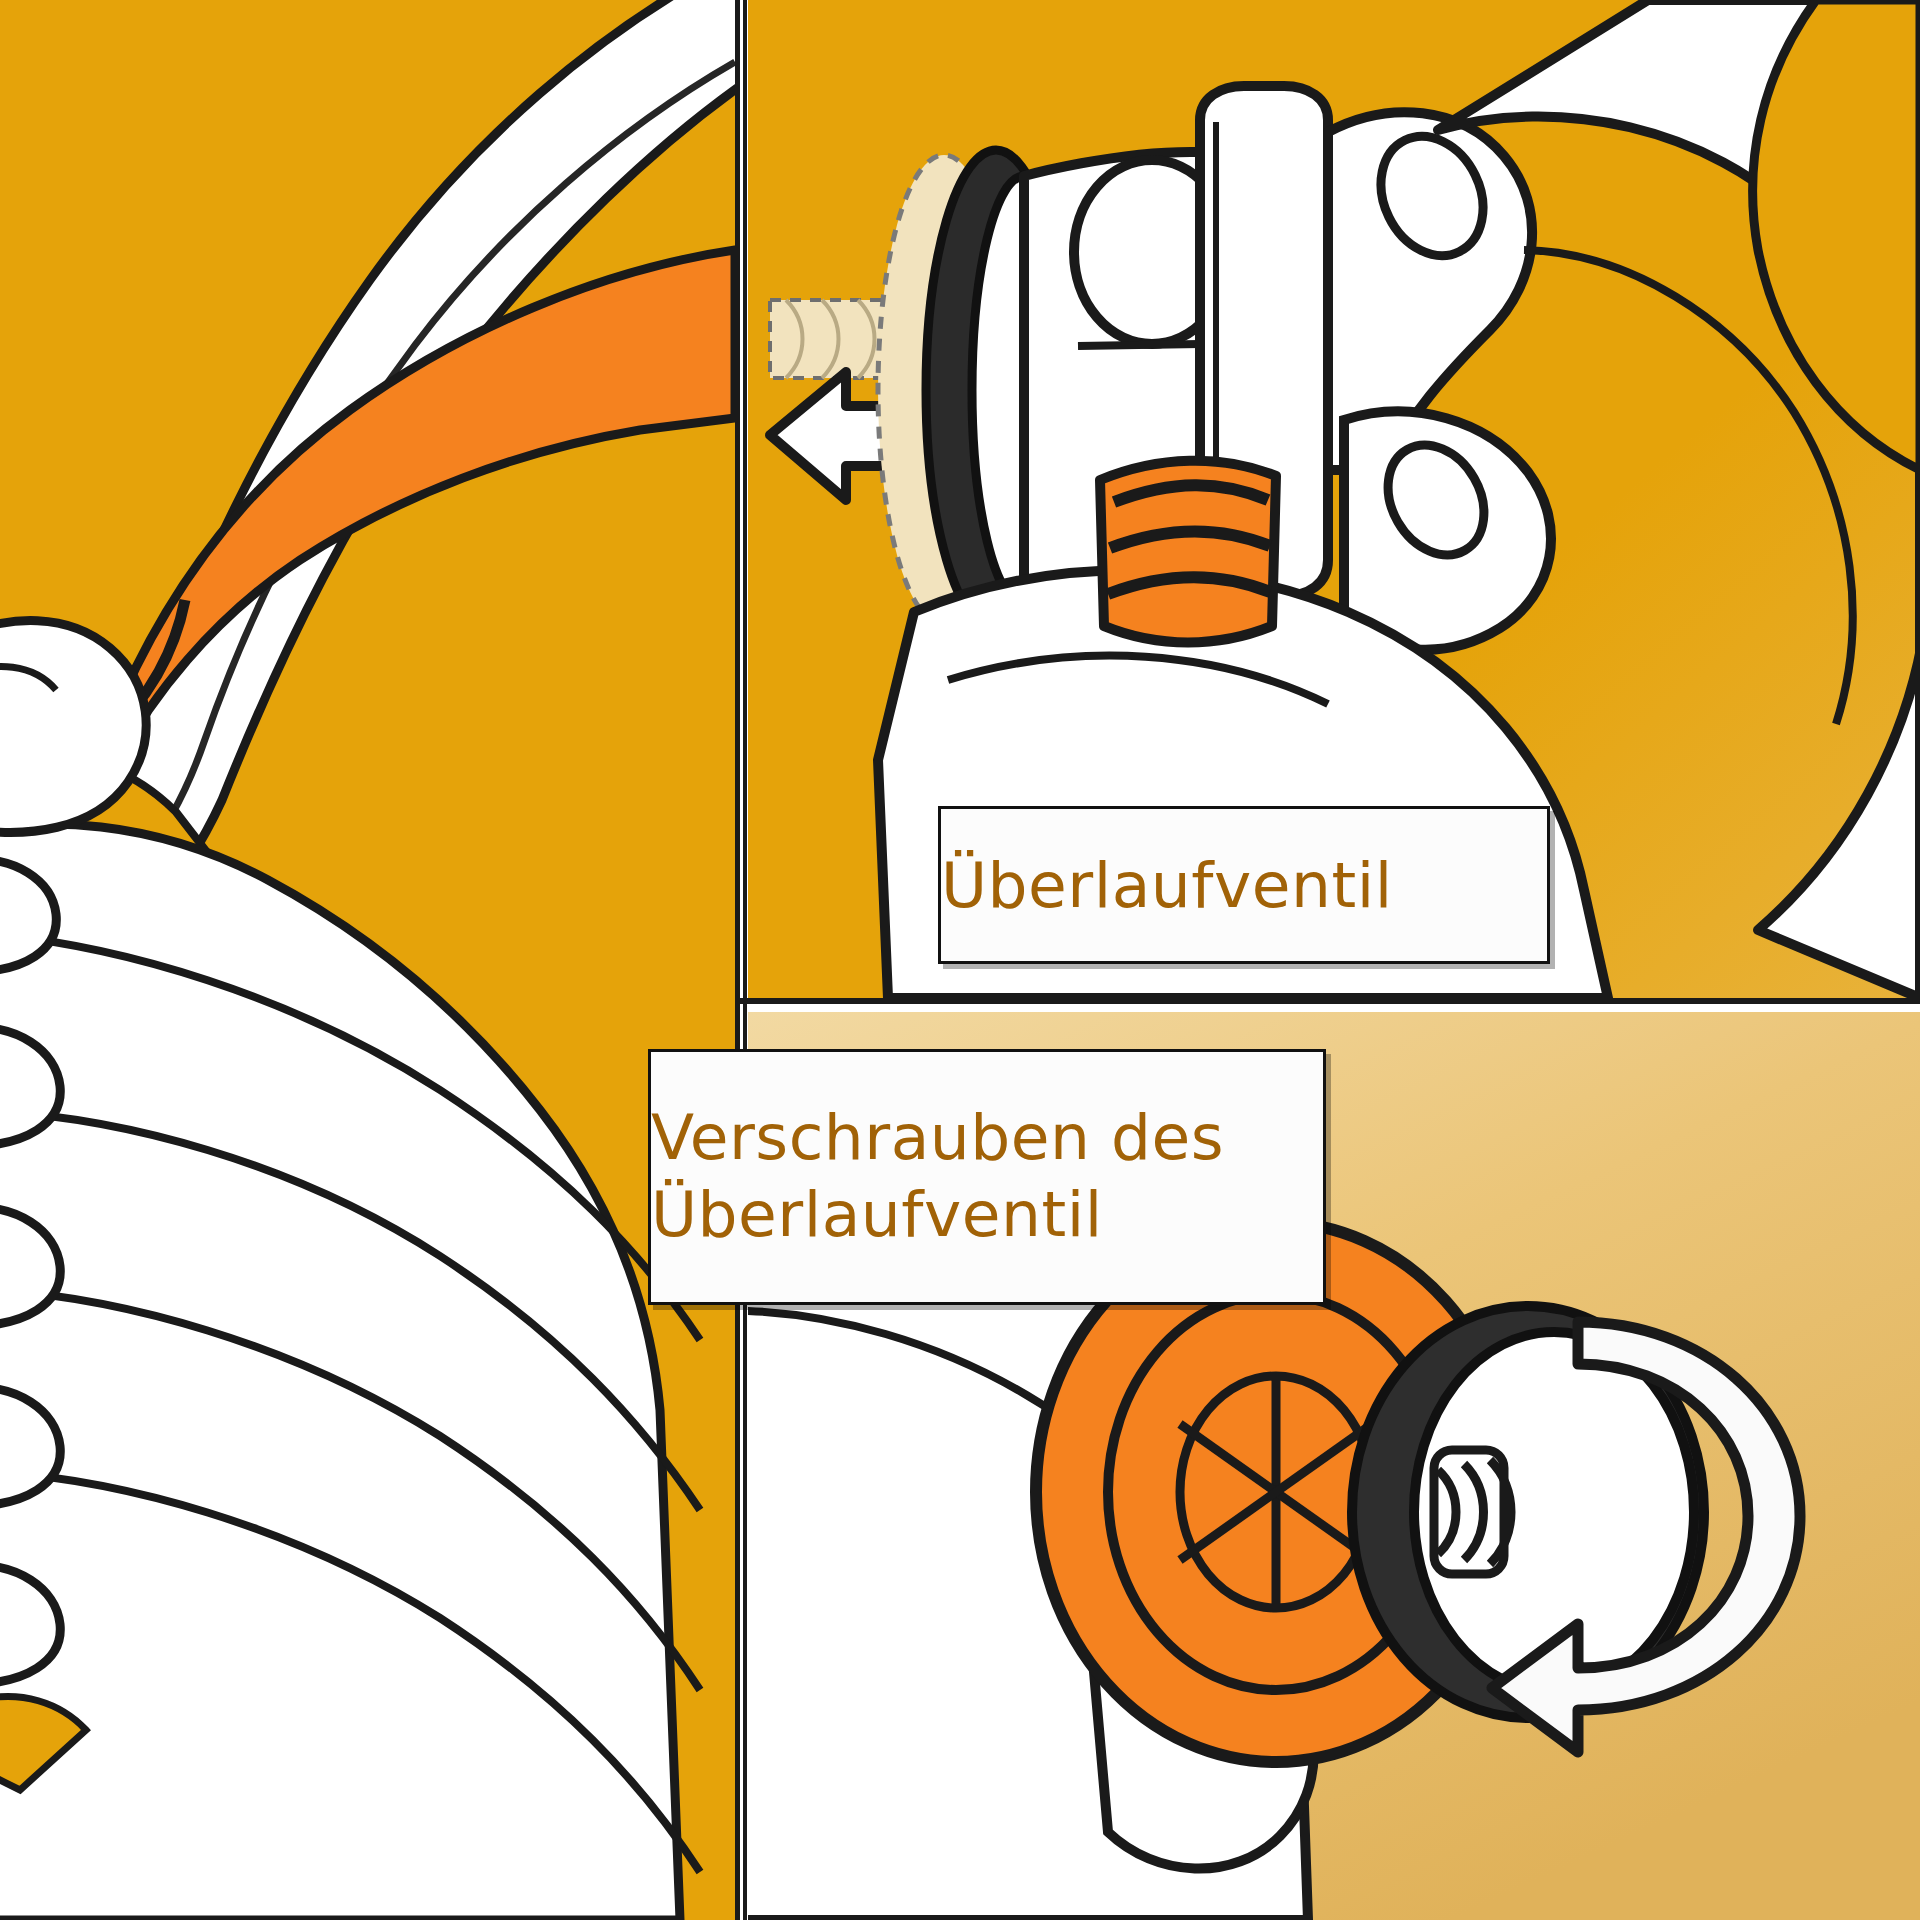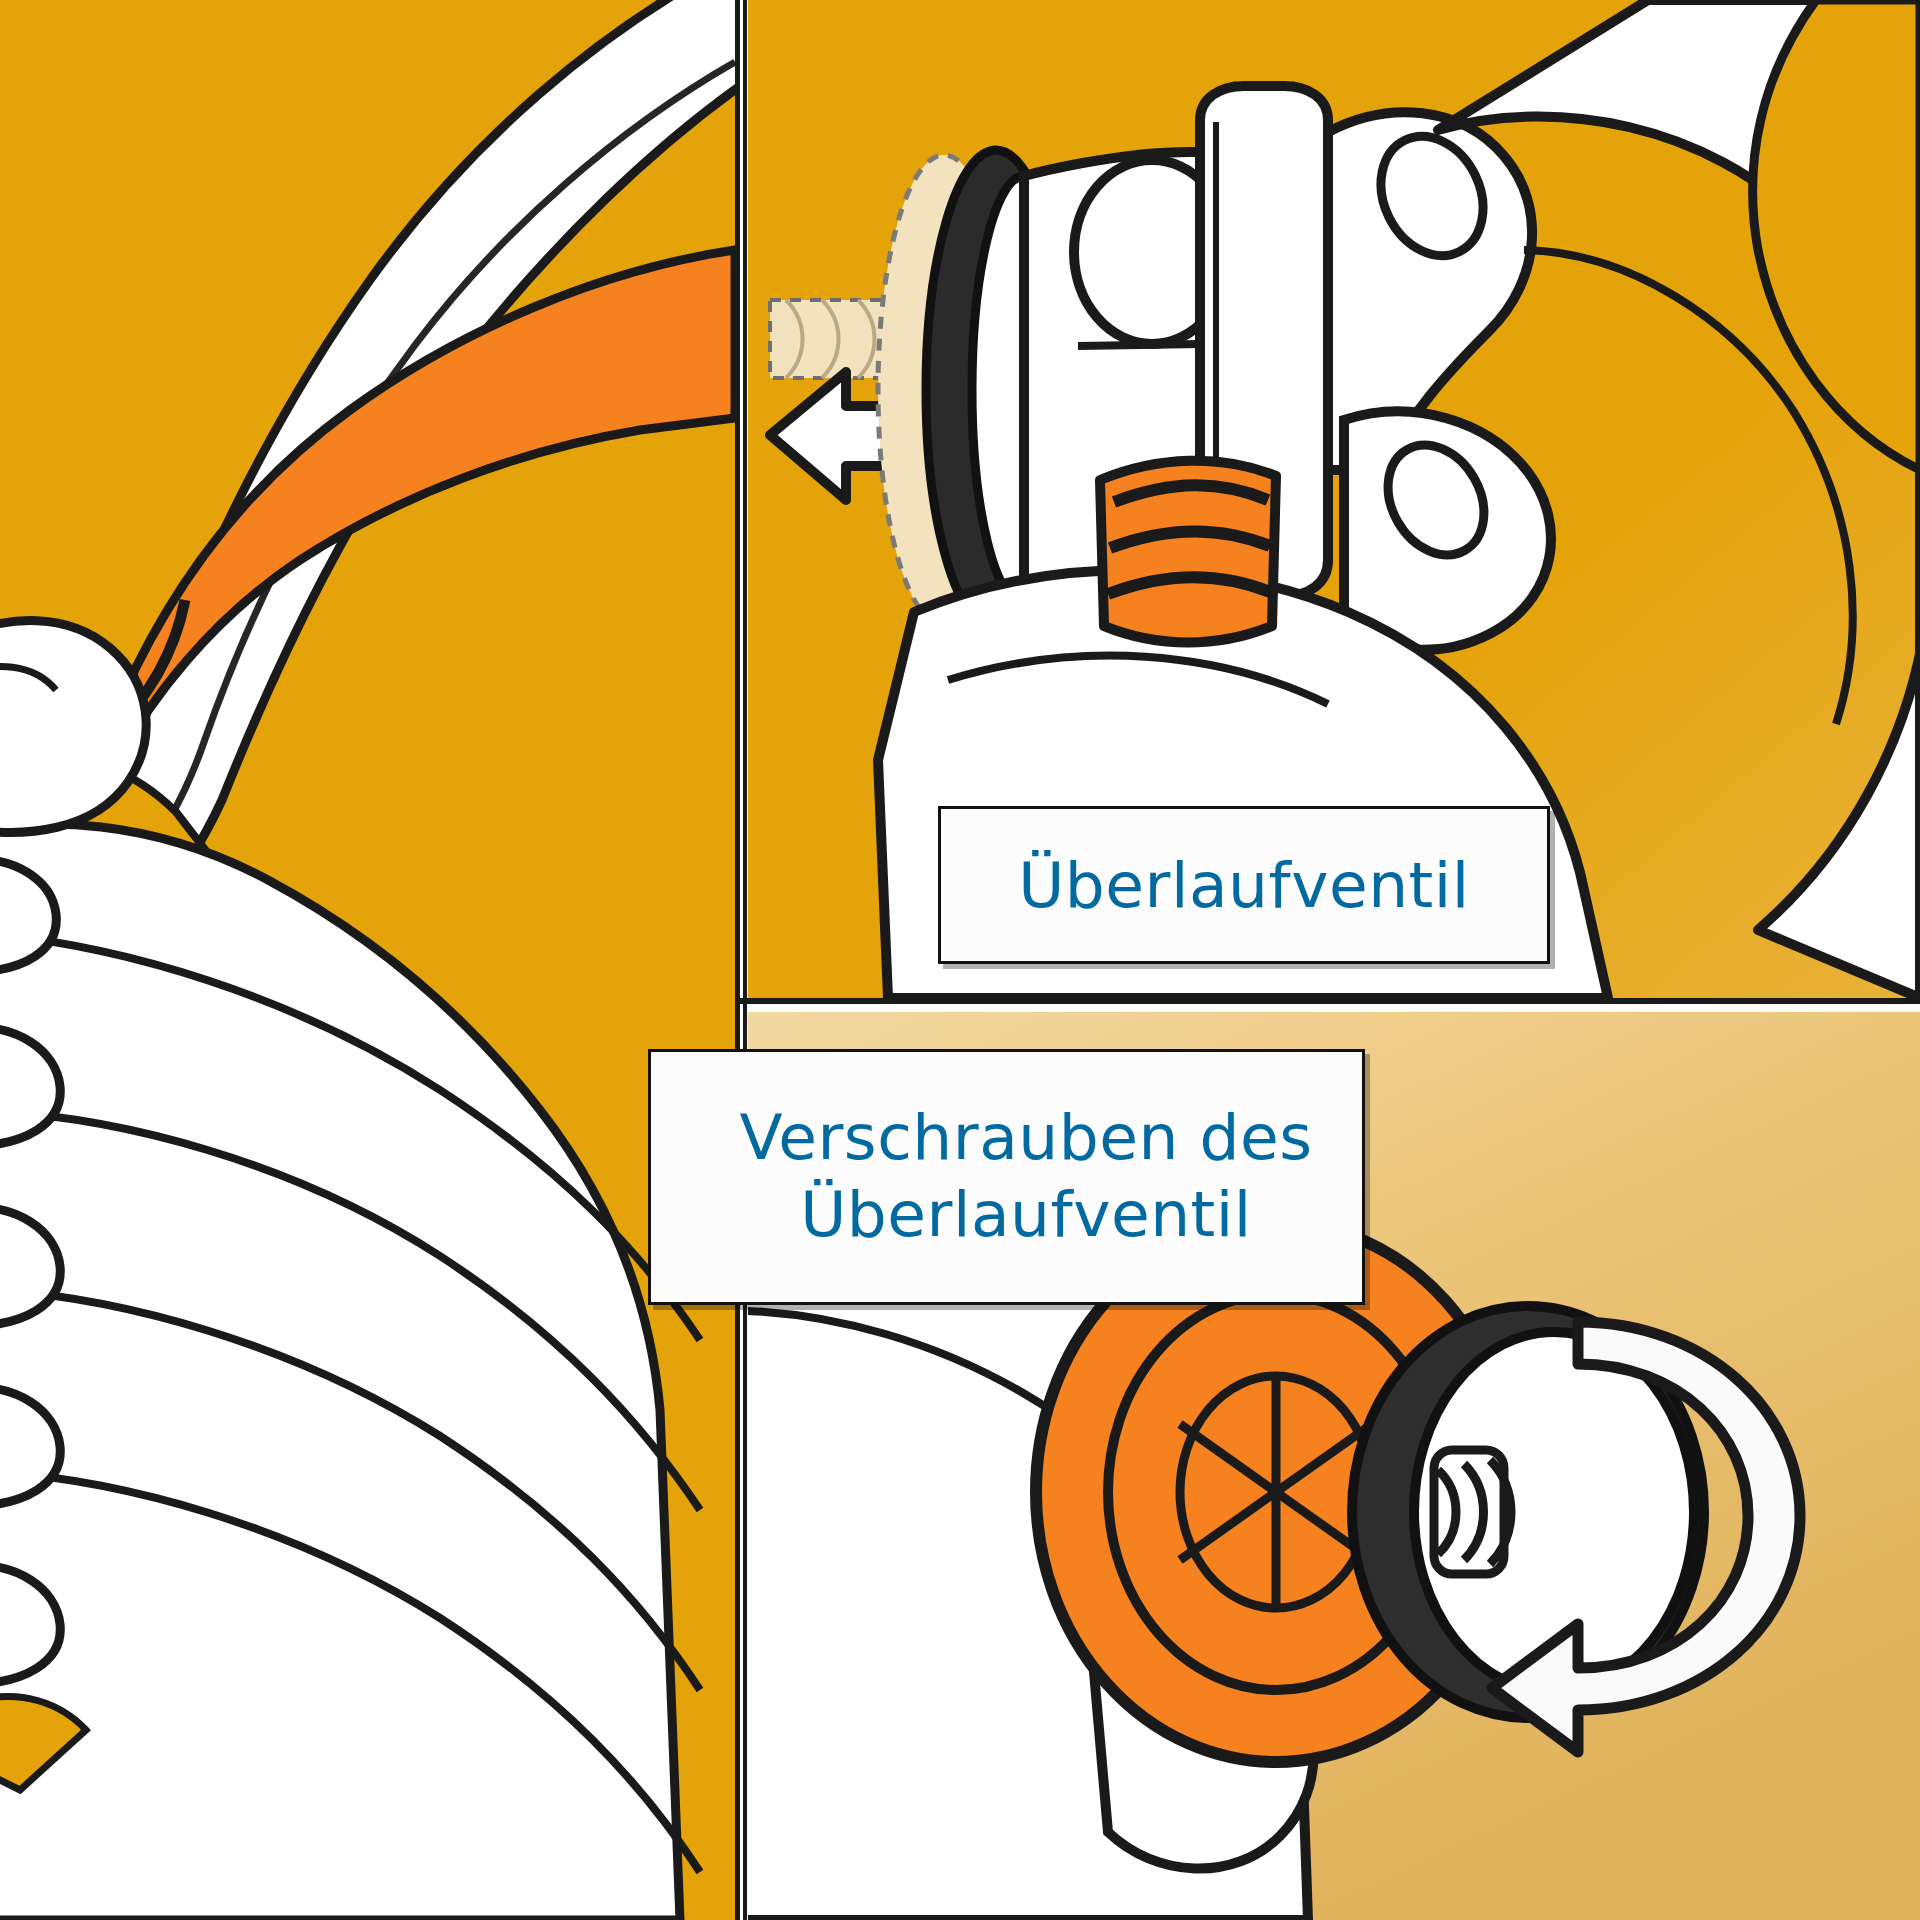--- a/index.html
+++ b/index.html
@@ -17,8 +17,8 @@
   .cap{
     position:absolute;background:#FCFCFC;border:3px solid #111;
     box-shadow:5px 5px 0 rgba(0,0,0,0.30);
-    display:flex;flex-direction:column;justify-content:center;align-items:center;
-    font-family:"DejaVu Sans",sans-serif;color:#0369a1;
+    display:flex;flex-direction:column;justify-content:center;align-items:flex-start;
+    font-family:"DejaVu Sans",sans-serif;color:#a16207;
     letter-spacing:0.5px;
   }
   #cap-1{left:938px;top:806px;width:606px;height:152px;font-size:63px;}

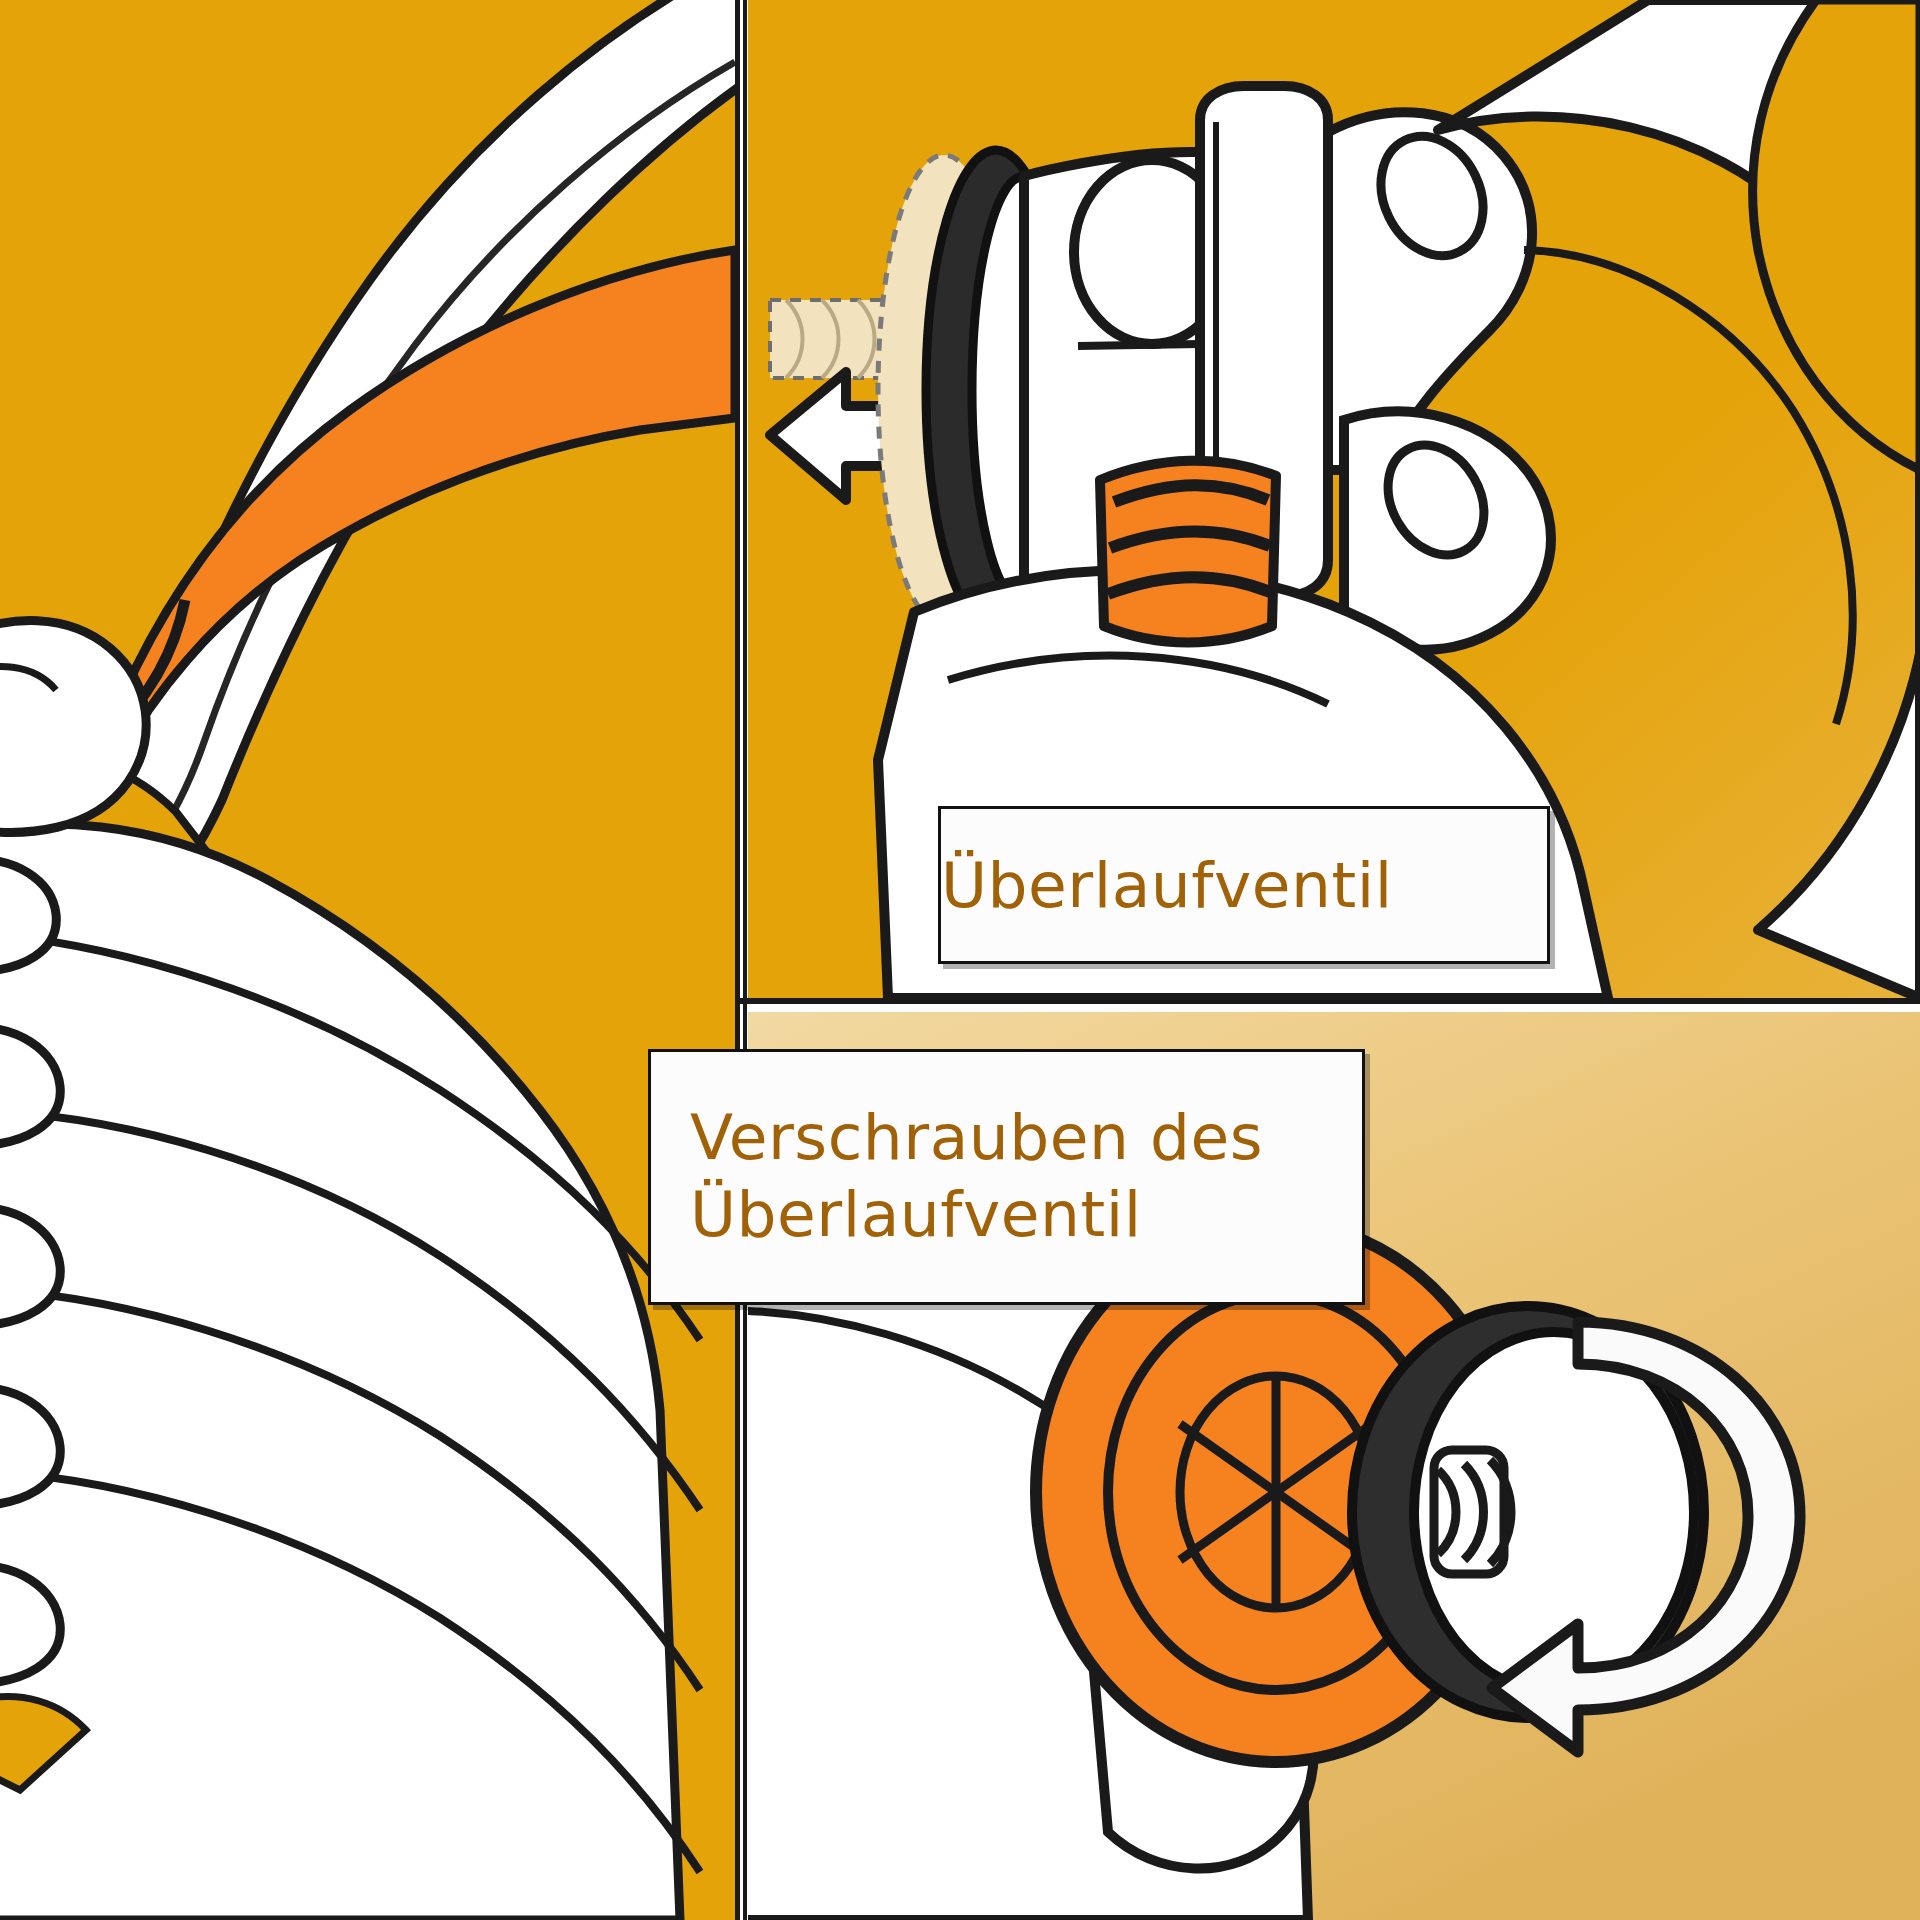--- a/index.html
+++ b/index.html
@@ -22,7 +22,7 @@
     letter-spacing:0.5px;
   }
   #cap-1{left:938px;top:806px;width:606px;height:152px;font-size:63px;}
-  #cap-2{left:648px;top:1049px;width:672px;height:250px;font-size:63px;line-height:1.22;padding-left:39px;}
+  #cap-2{left:648px;top:1049px;width:672px;height:250px;font-size:63px;line-height:1.22;}
   #cap-2 .ln{display:block;text-align:center;white-space:nowrap;}
 </style>
 </head>

